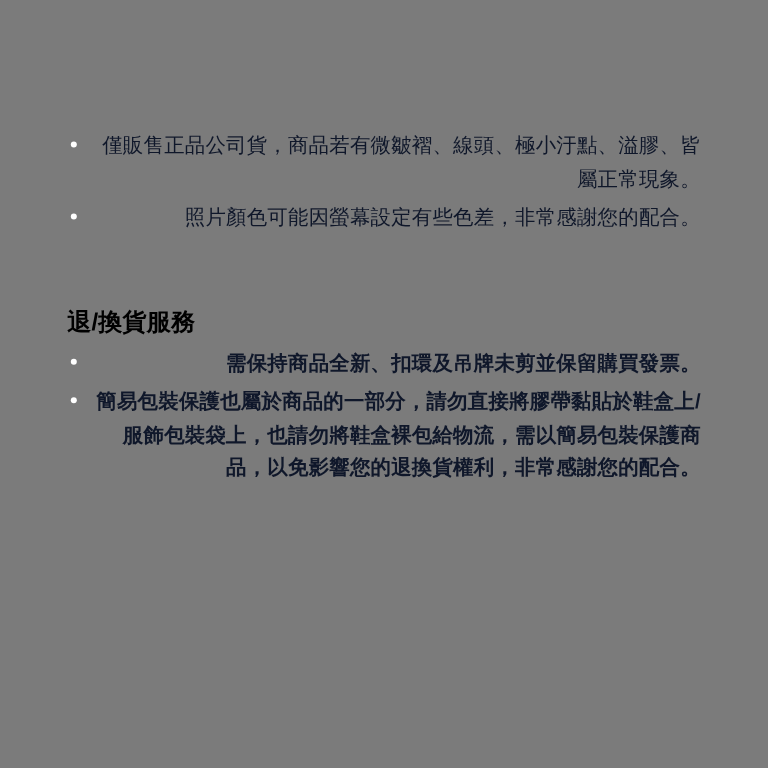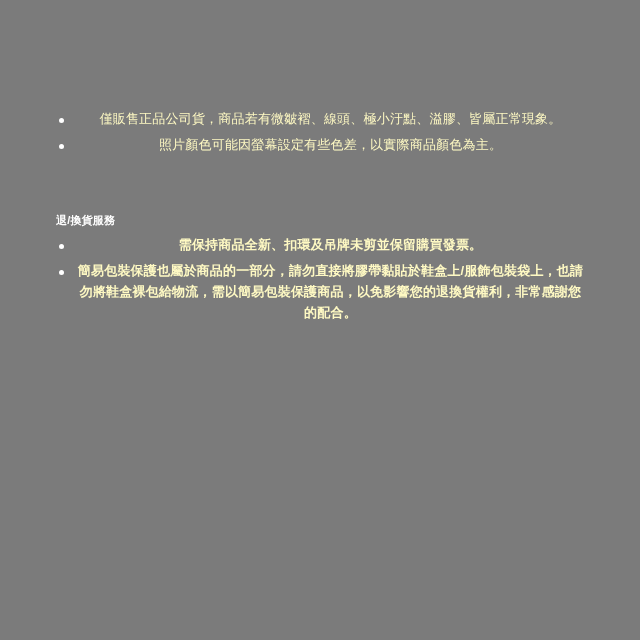--- a/index.html
+++ b/index.html
@@ -30,11 +30,11 @@
     position: relative;
     padding-left: 21px;
     margin-bottom: 5px;
-    font-size: 13px;
+    font-size: 17px;
     line-height: 1.62;
     letter-spacing: 0.2px;
-    color: #fef9c3;
-    text-align: center;
+    color: #0f172a;
+    text-align: right;
   }
   ul.bullets li::before {
     content: "";

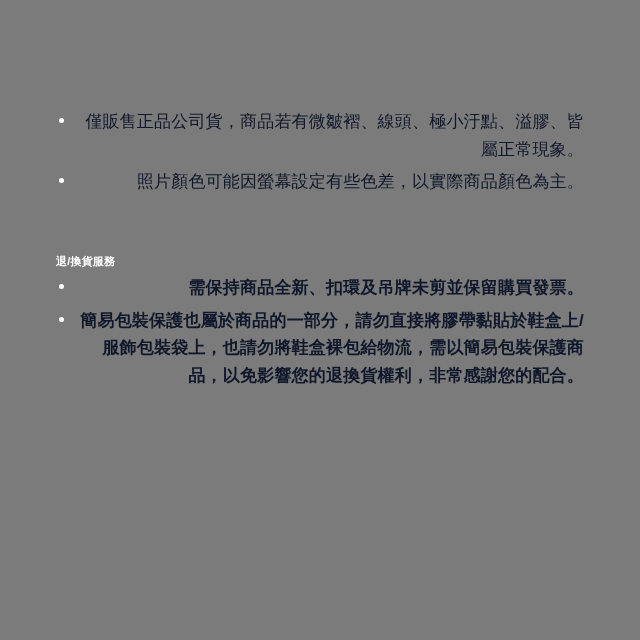--- a/index.html
+++ b/index.html
@@ -70,7 +70,7 @@
   <div class="section-one">
     <ul class="bullets">
       <li>僅販售正品公司貨，商品若有微皺褶、線頭、極小汙點、溢膠、皆屬正常現象。</li>
-      <li>照片顏色可能因螢幕設定有些色差，以實際商品顏色為主。</li>
+      <li>照片顏色可能因螢幕設定有些色差，非常感謝您的配合。</li>
     </ul>
   </div>
 

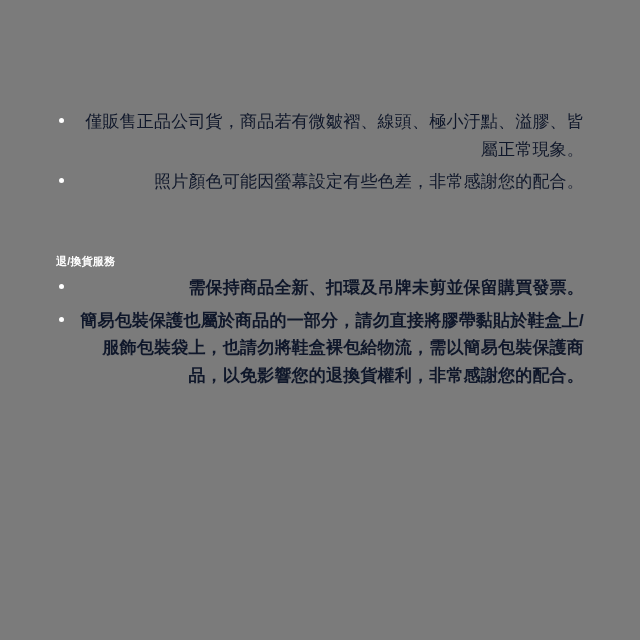--- a/index.html
+++ b/index.html
@@ -47,11 +47,11 @@
     background: #ffffff;
   }
   .section-heading {
-    font-size: 11px;
+    font-size: 20px;
     font-weight: bold;
     line-height: 1.6;
     margin: 0 0 4px 0;
-    color: #ffffff;
+    color: #000000;
     letter-spacing: 0.2px;
   }
   .gap {

